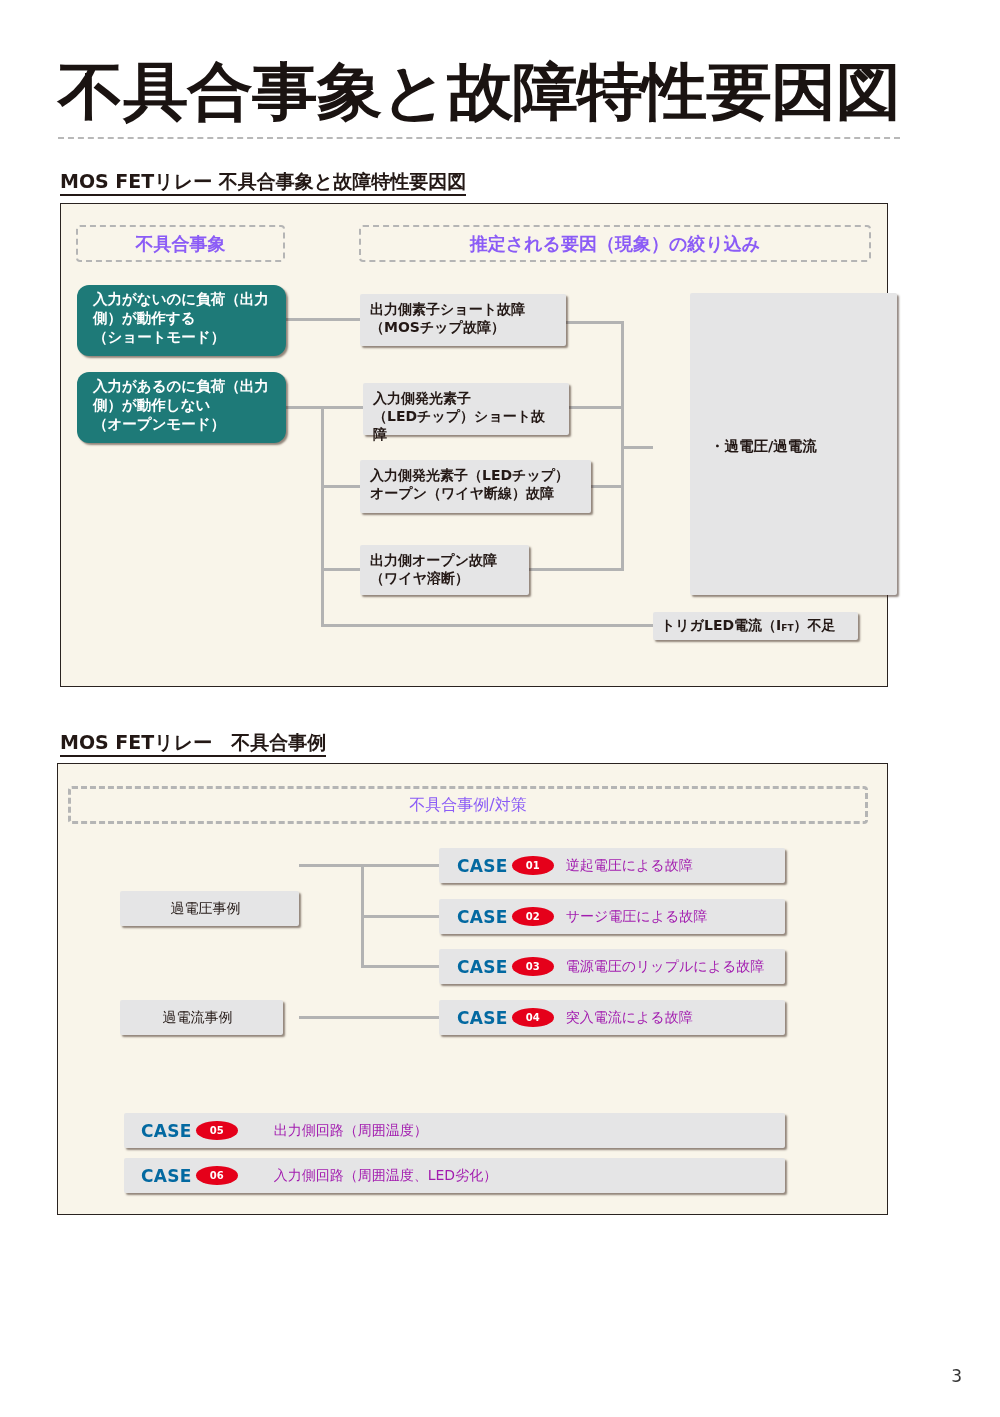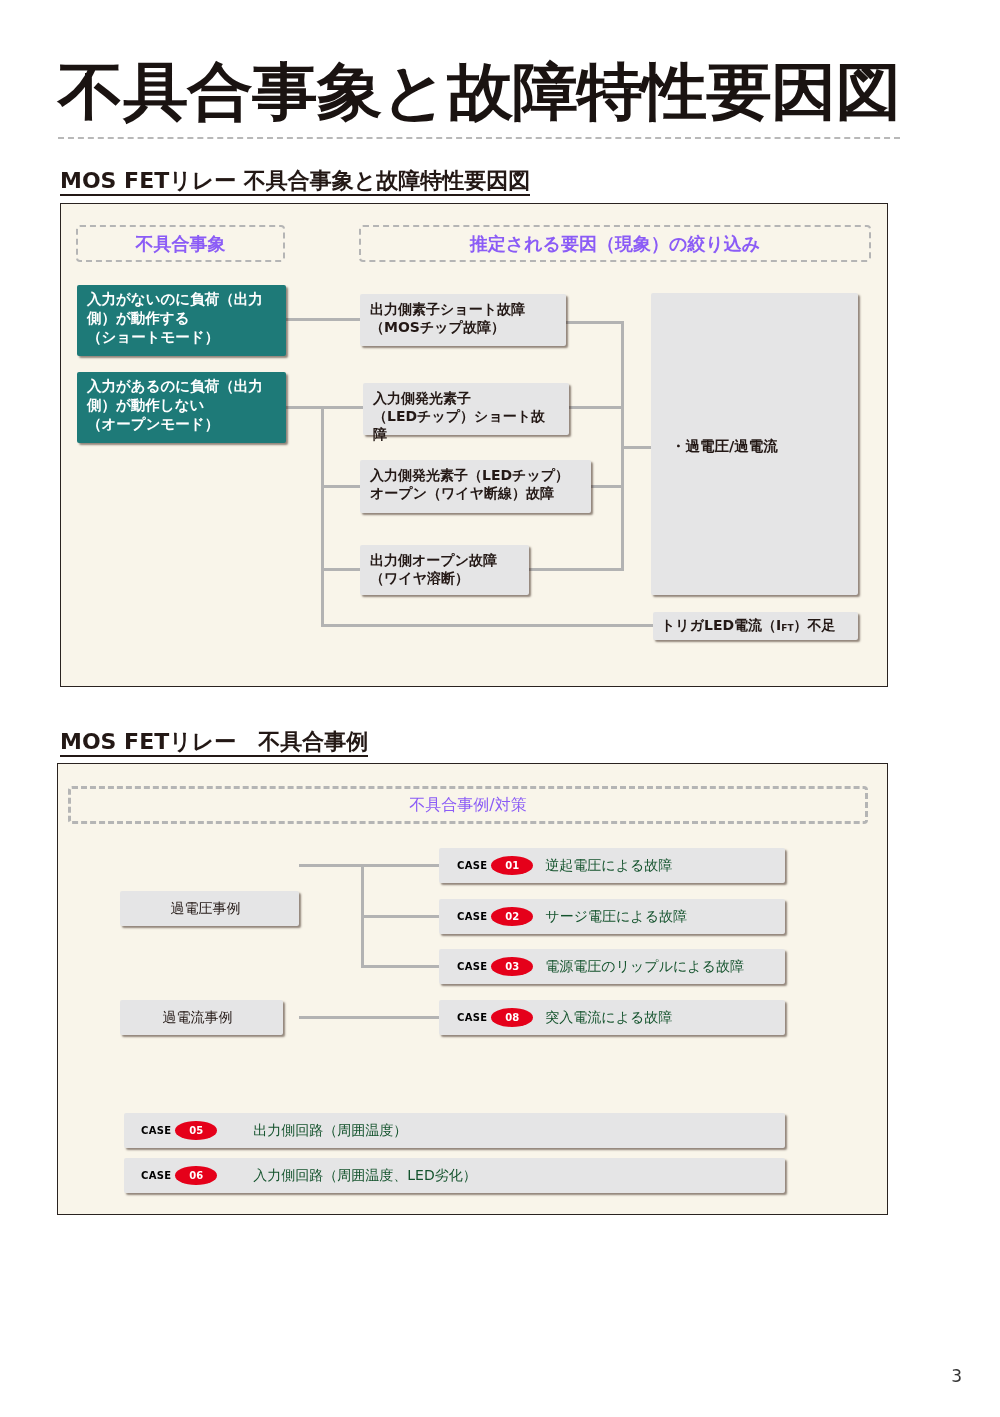--- a/index.html
+++ b/index.html
@@ -7,7 +7,7 @@
   .abs { position:absolute; }
   .page-title { left:58px; top:52px; font-size:62px; font-weight:bold; letter-spacing:-1px; color:#1a1311; line-height:80px; white-space:nowrap; transform:scaleX(1.06); transform-origin:left center; }
   .title-rule { left:58px; top:137px; width:842px; border-top:2px dashed #b8b8b8; height:0; }
-  .section-title { font-size:22px; font-weight:bold; border-bottom:2px solid #231815; line-height:22px; padding-bottom:2px; white-space:nowrap; color:#231815;text-align:center; }
+  .section-title { font-size:19px; font-weight:bold; border-bottom:2px solid #231815; line-height:22px; padding-bottom:2px; white-space:nowrap; color:#231815;text-align:center; }
   .panel { background:#f9f5ea; border:1.5px solid #2a2320; box-sizing:border-box; }
   .dash-header { border:2px dashed #b5b5b5; border-radius:4px; box-sizing:border-box; display:flex; align-items:center; justify-content:center; font-weight:bold; font-size:18px; color:#8b5cf6; }
   .teal-box { background:#1e7a78; color:#fff; font-weight:bold; font-size:14.5px; line-height:19px; padding:5px 10px; box-sizing:border-box; border-radius:2px; box-shadow:2px 2px 2px rgba(60,40,30,0.55); white-space:pre-line; }

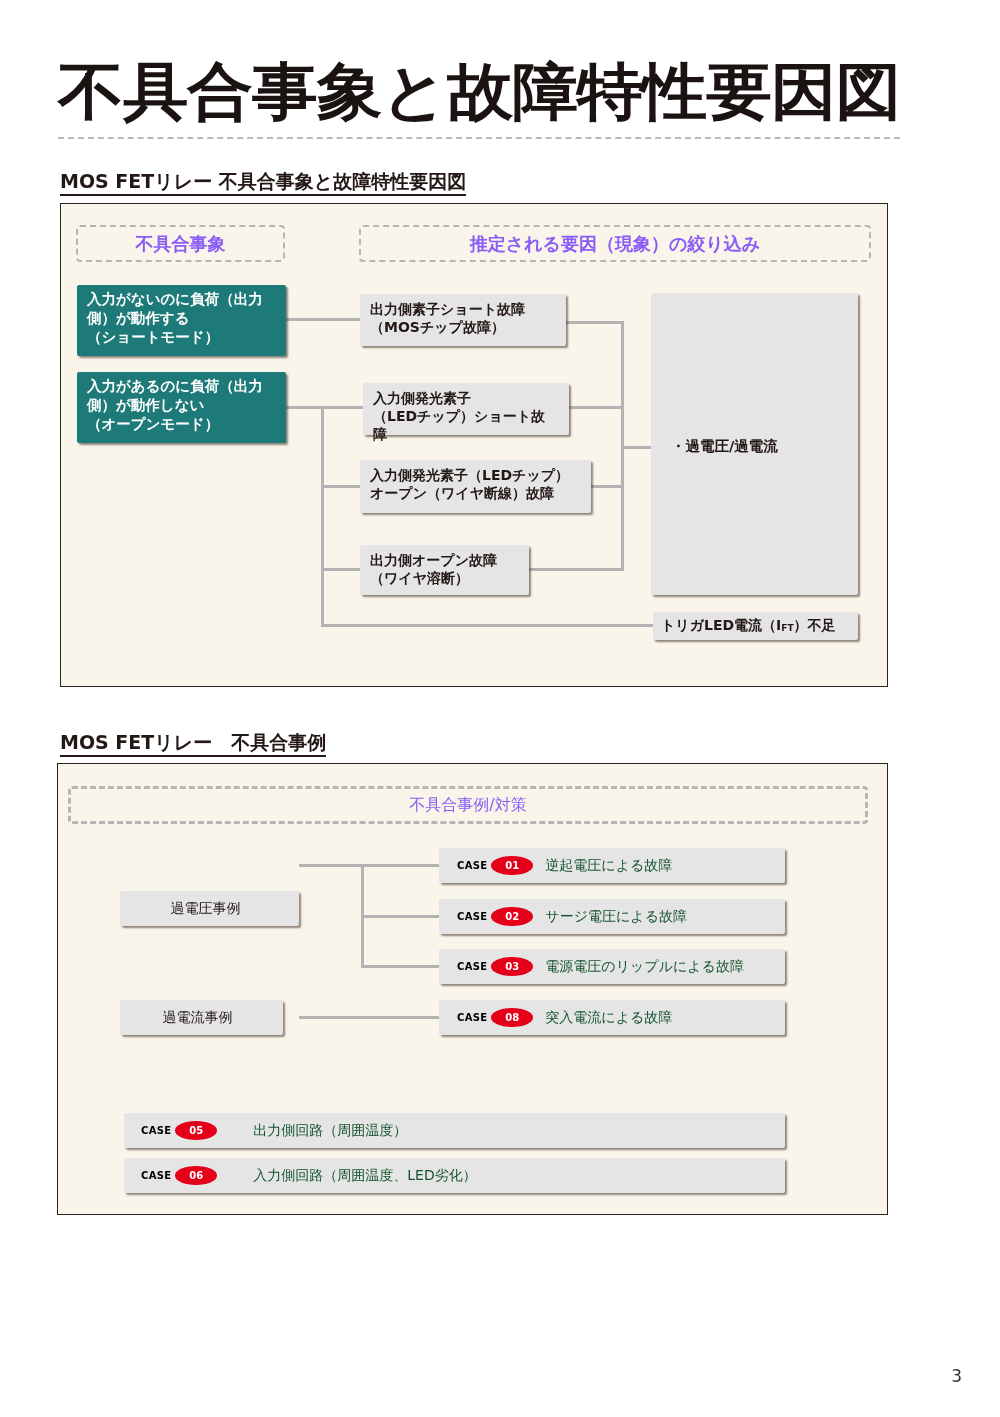--- a/index.html
+++ b/index.html
@@ -10,7 +10,7 @@
   .section-title { font-size:19px; font-weight:bold; border-bottom:2px solid #231815; line-height:22px; padding-bottom:2px; white-space:nowrap; color:#231815;text-align:center; }
   .panel { background:#f9f5ea; border:1.5px solid #2a2320; box-sizing:border-box; }
   .dash-header { border:2px dashed #b5b5b5; border-radius:4px; box-sizing:border-box; display:flex; align-items:center; justify-content:center; font-weight:bold; font-size:18px; color:#8b5cf6; }
-  .teal-box { background:#1e7a78; color:#fff; font-weight:bold; font-size:14.5px; line-height:19px; padding:5px 10px; box-sizing:border-box; border-radius:2px; box-shadow:2px 2px 2px rgba(60,40,30,0.55); white-space:pre-line; }
+  .teal-box { background:#1e7a78; color:#fff; font-weight:bold; font-size:14.5px; line-height:19px; padding:5px 16px; box-sizing:border-box; border-radius:12px; box-shadow:2px 2px 2px rgba(60,40,30,0.55); white-space:pre-line; }
   .grey-box { background:#e5e5e6; color:#231815; font-weight:bold; font-size:14px; line-height:18px; padding:6px 10px; box-sizing:border-box; border-radius:2px; box-shadow:2px 2px 2px rgba(60,40,30,0.55); white-space:pre-line; }
   .grey-plain { background:#e5e5e6; color:#231815; font-size:14px; box-sizing:border-box; border-radius:2px; box-shadow:2px 2px 2px rgba(60,40,30,0.55); display:flex; align-items:center; }
   .line { background:#b3b3b3; }

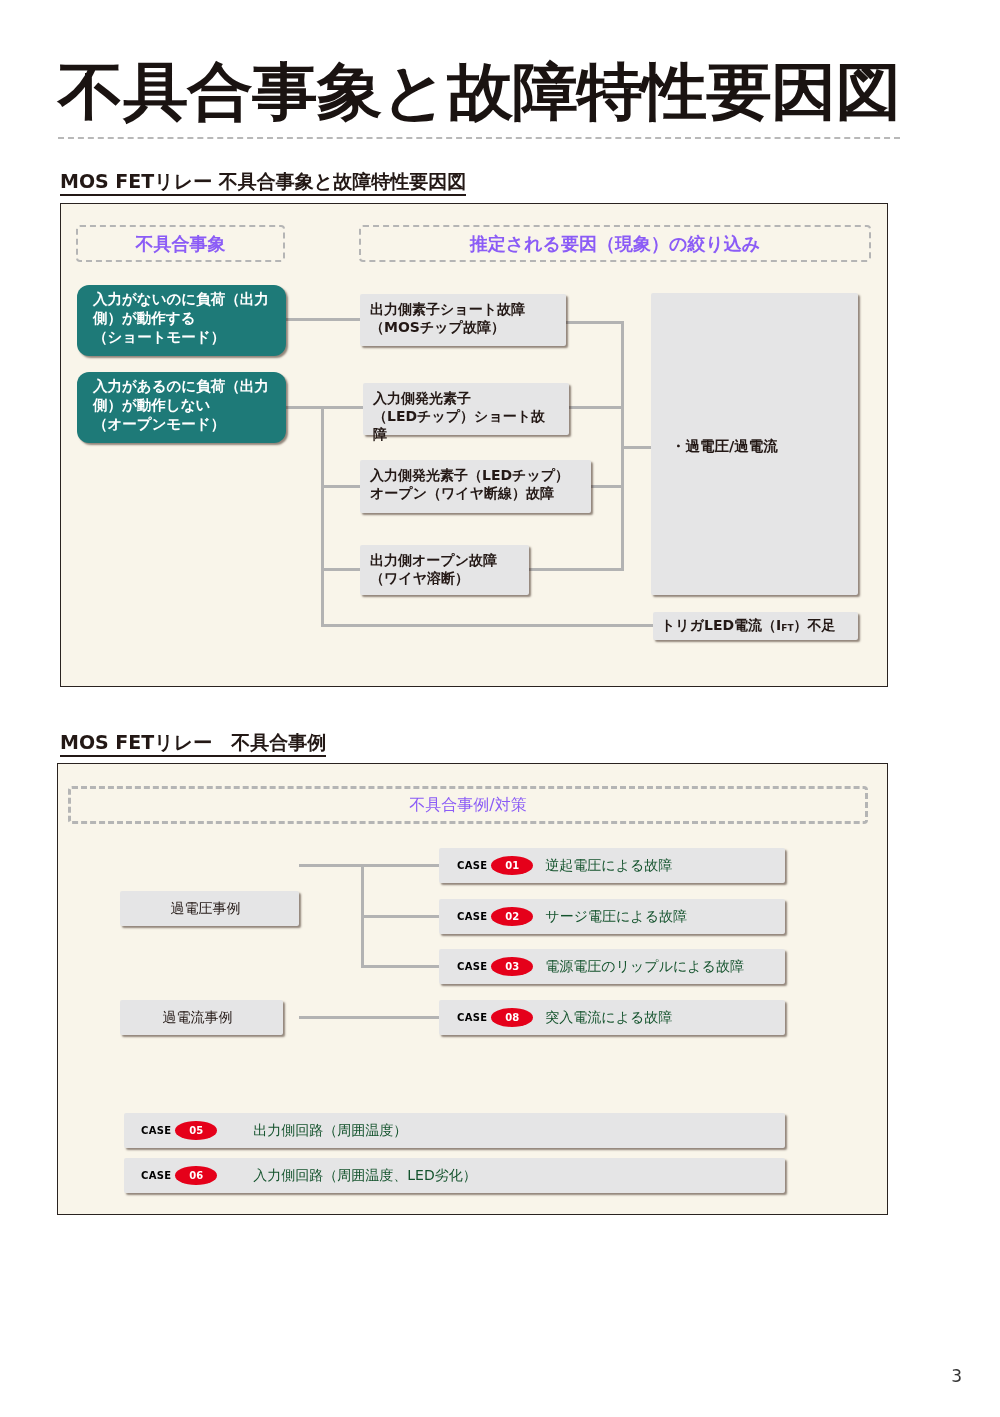--- a/index.html
+++ b/index.html
@@ -62,7 +62,7 @@
 <div class="abs grey-box" style="left:360px;top:545px;width:169px;height:50px;">出力側オープン故障
 （ワイヤ溶断）</div>
 
-<div class="abs grey-box" style="left:651px;top:293px;width:207px;height:302px;padding:0;">
+<div class="abs grey-box" style="left:690px;top:293px;width:207px;height:302px;padding:0;">
   <div style="position:absolute;left:20px;top:144px;font-size:14.5px;">・過電圧/過電流</div>
 </div>
 

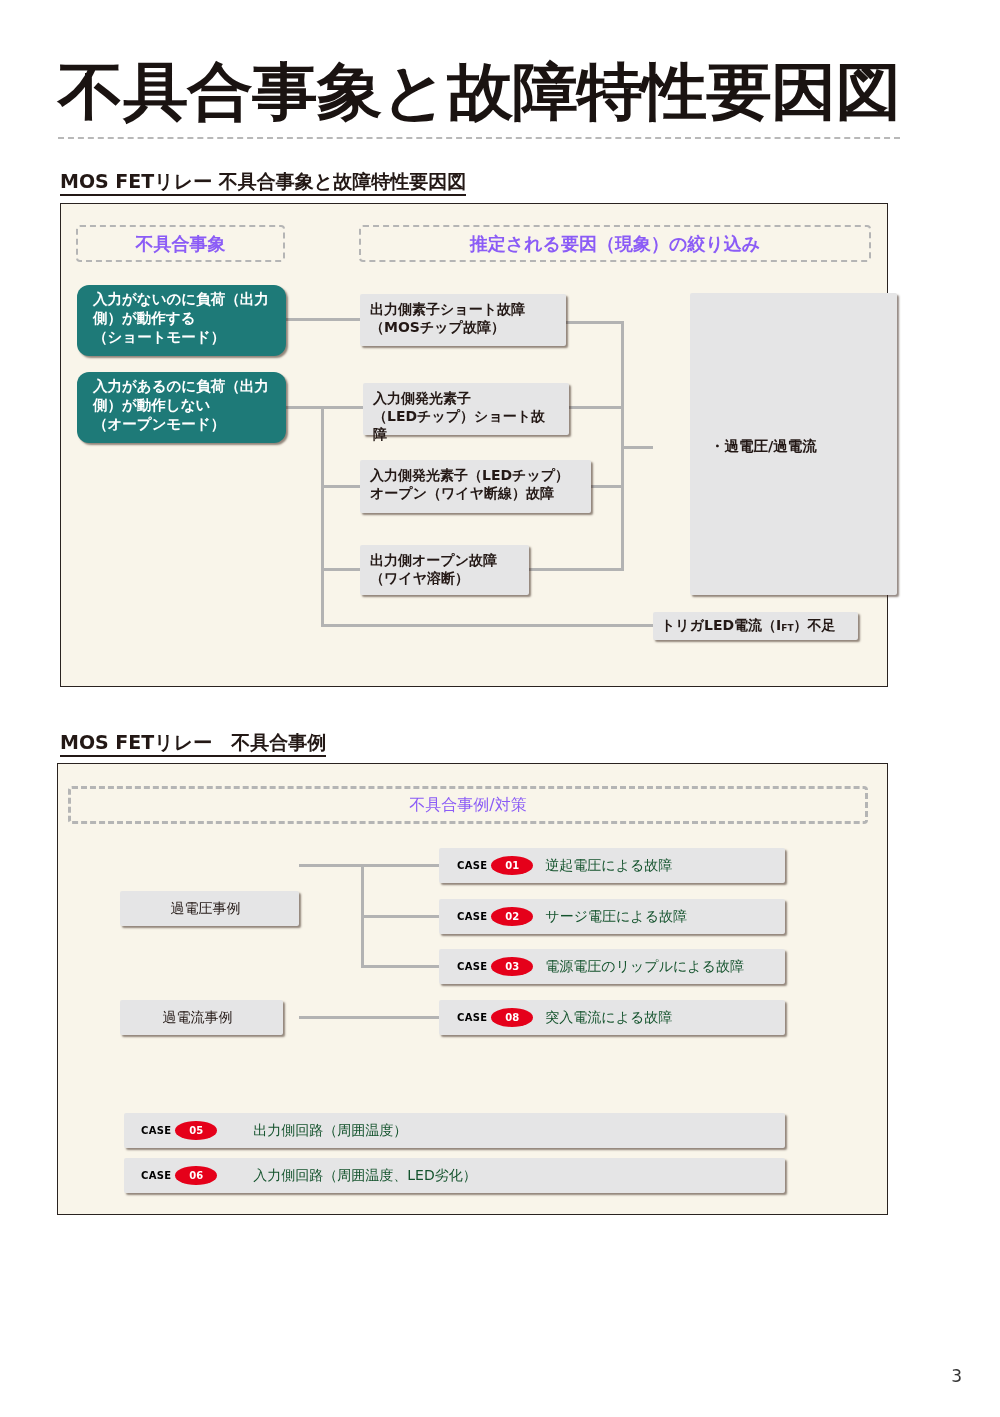--- a/index.html
+++ b/index.html
@@ -14,7 +14,7 @@
   .grey-box { background:#e5e5e6; color:#231815; font-weight:bold; font-size:14px; line-height:18px; padding:6px 10px; box-sizing:border-box; border-radius:2px; box-shadow:2px 2px 2px rgba(60,40,30,0.55); white-space:pre-line; }
   .grey-plain { background:#e5e5e6; color:#231815; font-size:14px; box-sizing:border-box; border-radius:2px; box-shadow:2px 2px 2px rgba(60,40,30,0.55); display:flex; align-items:center; }
   .line { background:#b3b3b3; }
-  .case-label { color:#000000; font-weight:bold; font-size:10px; letter-spacing:0.3px; }
+  .case-label { color:#0369a1; font-weight:bold; font-size:17px; letter-spacing:0.3px; }
   .case-num { display:inline-flex; align-items:center; justify-content:center; width:42px; height:19px; border-radius:50%; background:#e5001a; color:#fff; font-size:10px; font-weight:bold; margin-left:4px; vertical-align:middle; }
   .case-text { font-size:14px; color:#14532d; margin-left:12px; }
   .page-number { right:38px; top:1366px; font-size:17px; color:#333; }

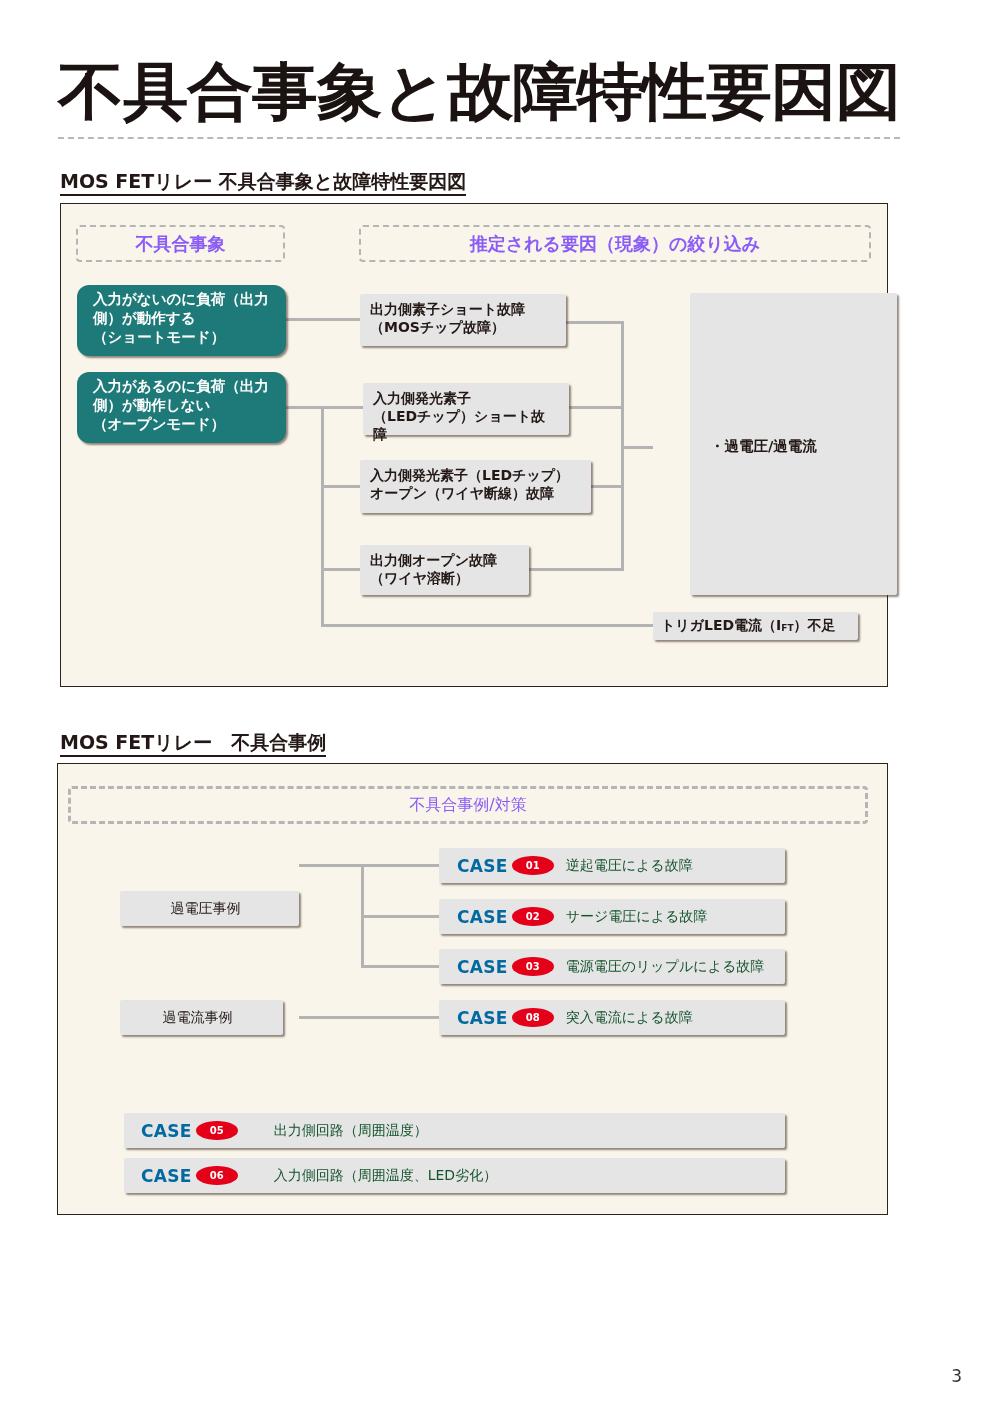--- a/index.html
+++ b/index.html
@@ -16,7 +16,7 @@
   .line { background:#b3b3b3; }
   .case-label { color:#0369a1; font-weight:bold; font-size:17px; letter-spacing:0.3px; }
   .case-num { display:inline-flex; align-items:center; justify-content:center; width:42px; height:19px; border-radius:50%; background:#e5001a; color:#fff; font-size:10px; font-weight:bold; margin-left:4px; vertical-align:middle; }
-  .case-text { font-size:14px; color:#14532d; margin-left:12px; }
+  .case-text { font-size:14px; color:#a21caf; margin-left:12px; }
   .page-number { right:38px; top:1366px; font-size:17px; color:#333; }
   sub.small { font-size:9px; vertical-align:baseline; position:relative; top:1px; }
 </style>

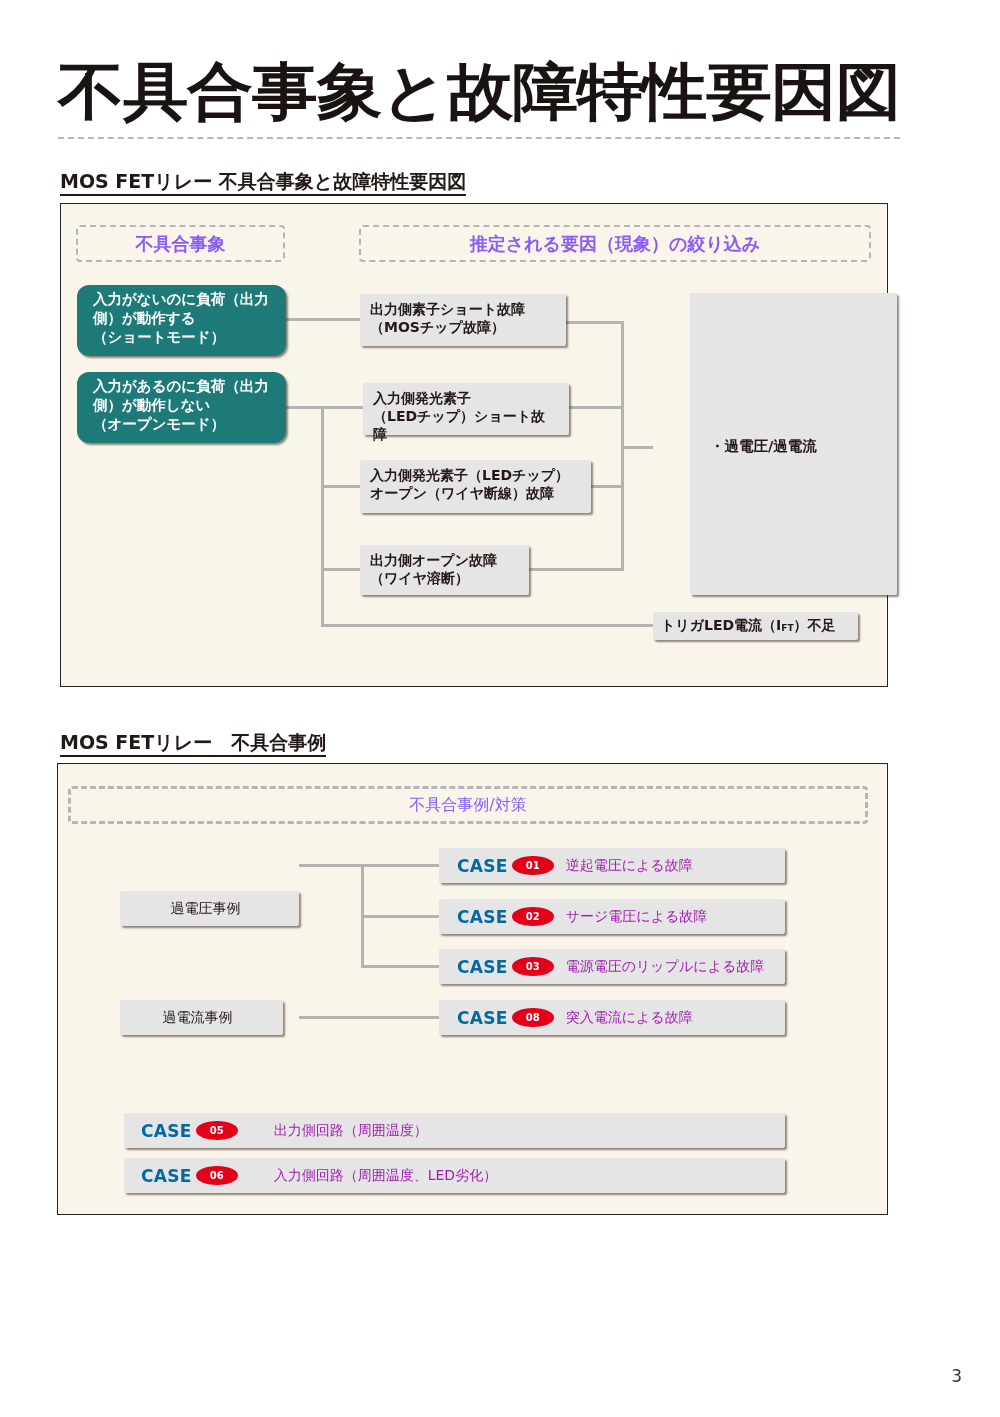--- a/index.html
+++ b/index.html
@@ -102,7 +102,7 @@
 </div>
 <div class="abs grey-plain" style="left:439px;top:1000px;width:346px;height:35px;padding-left:18px;">
   <span class="case-label">CASE</span>
-    <span class="case-num">08</span>
+    <span class="case-num">04</span>
     <span class="case-text">突入電流による故障</span>
 </div>
 

